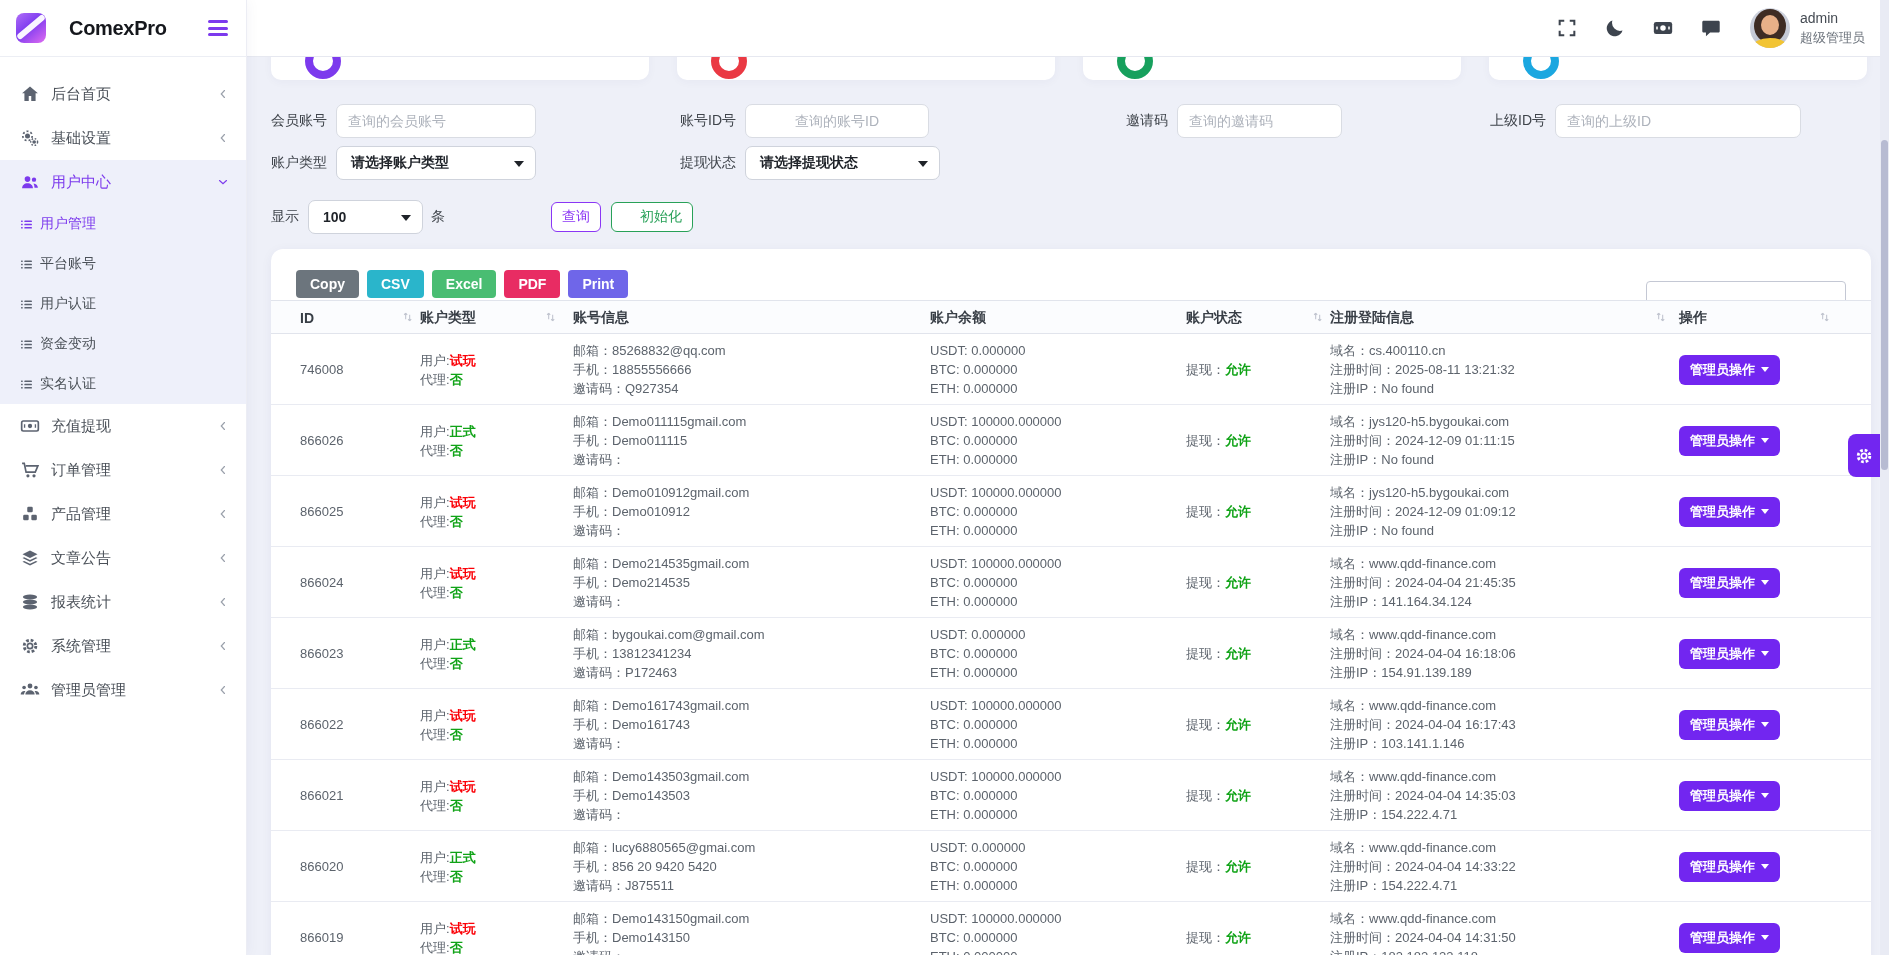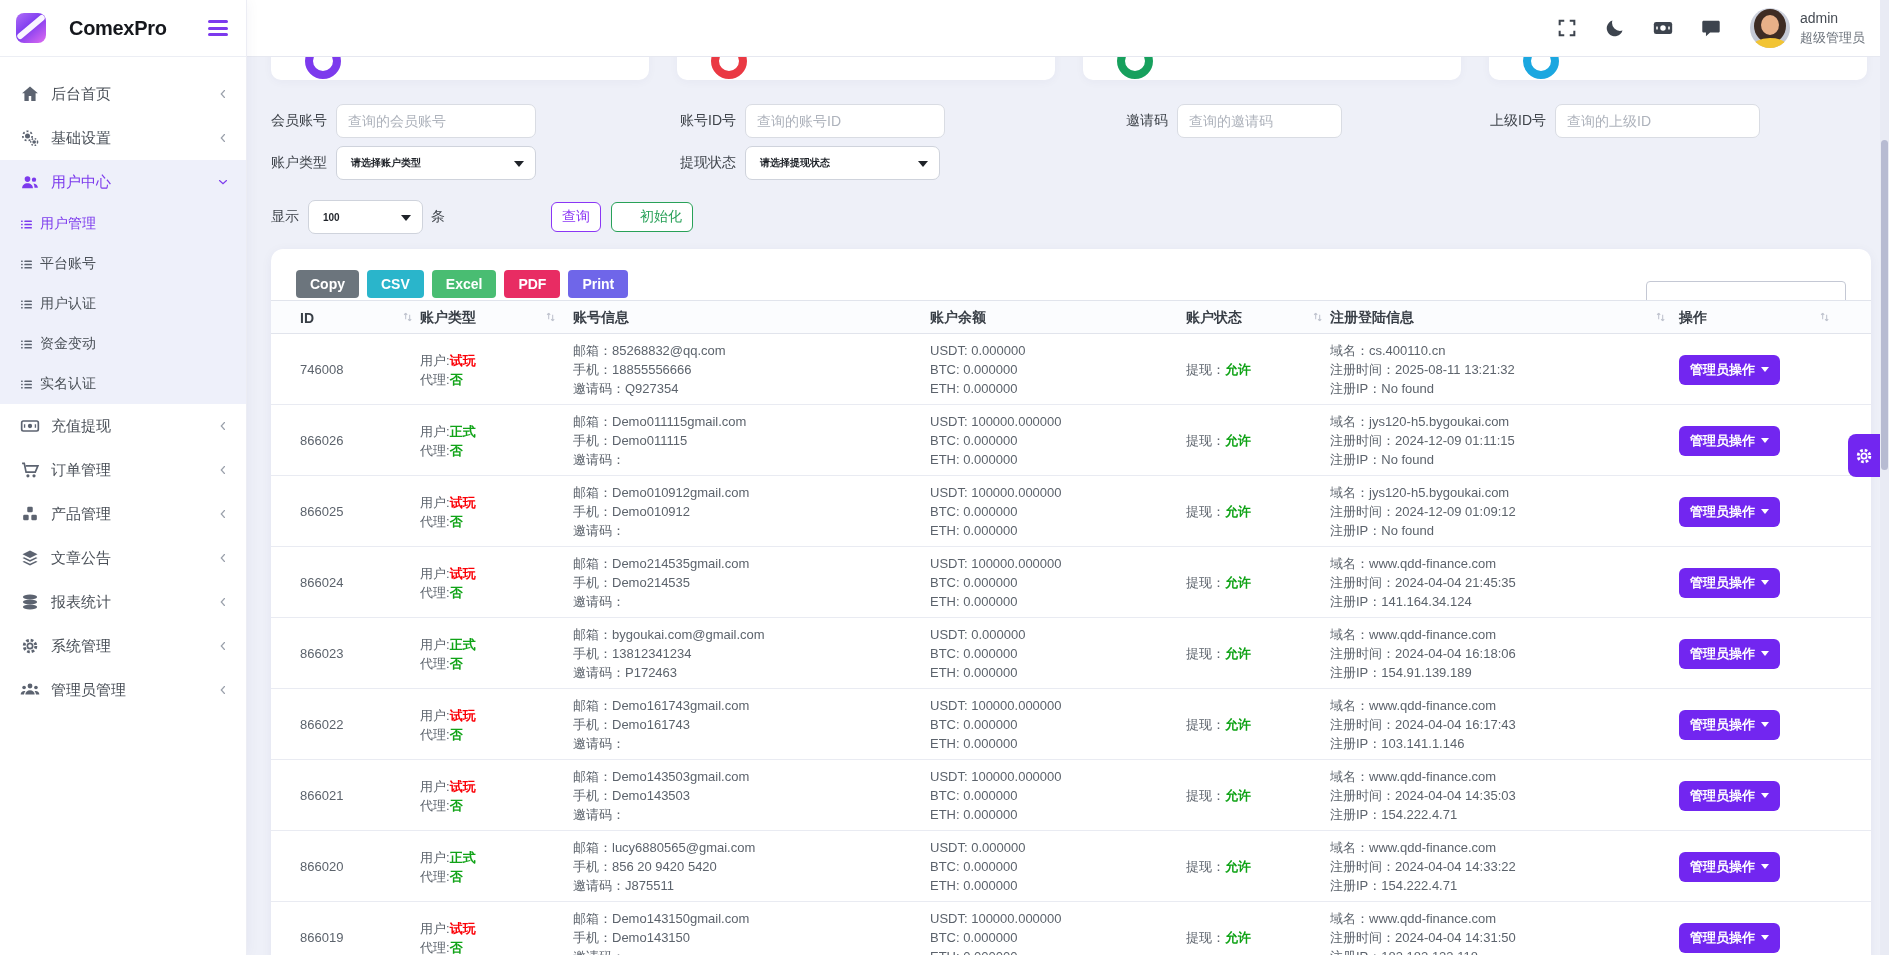--- a/index.html
+++ b/index.html
@@ -340,7 +340,7 @@
   </div>
   <div class="f-field" style="left:431px; top:47px;">
     <span class="f-label" style="width:58px">账号ID号</span>
-    <input class="f-input" style="width: 200px;" placeholder="查询的账号ID">
+    <input class="f-input" style="width: 184px; text-align: center;" placeholder="查询的账号ID">
   </div>
   <div class="f-field" style="left:879px; top:47px;">
     <span class="f-label" style="width:42px">邀请码</span>

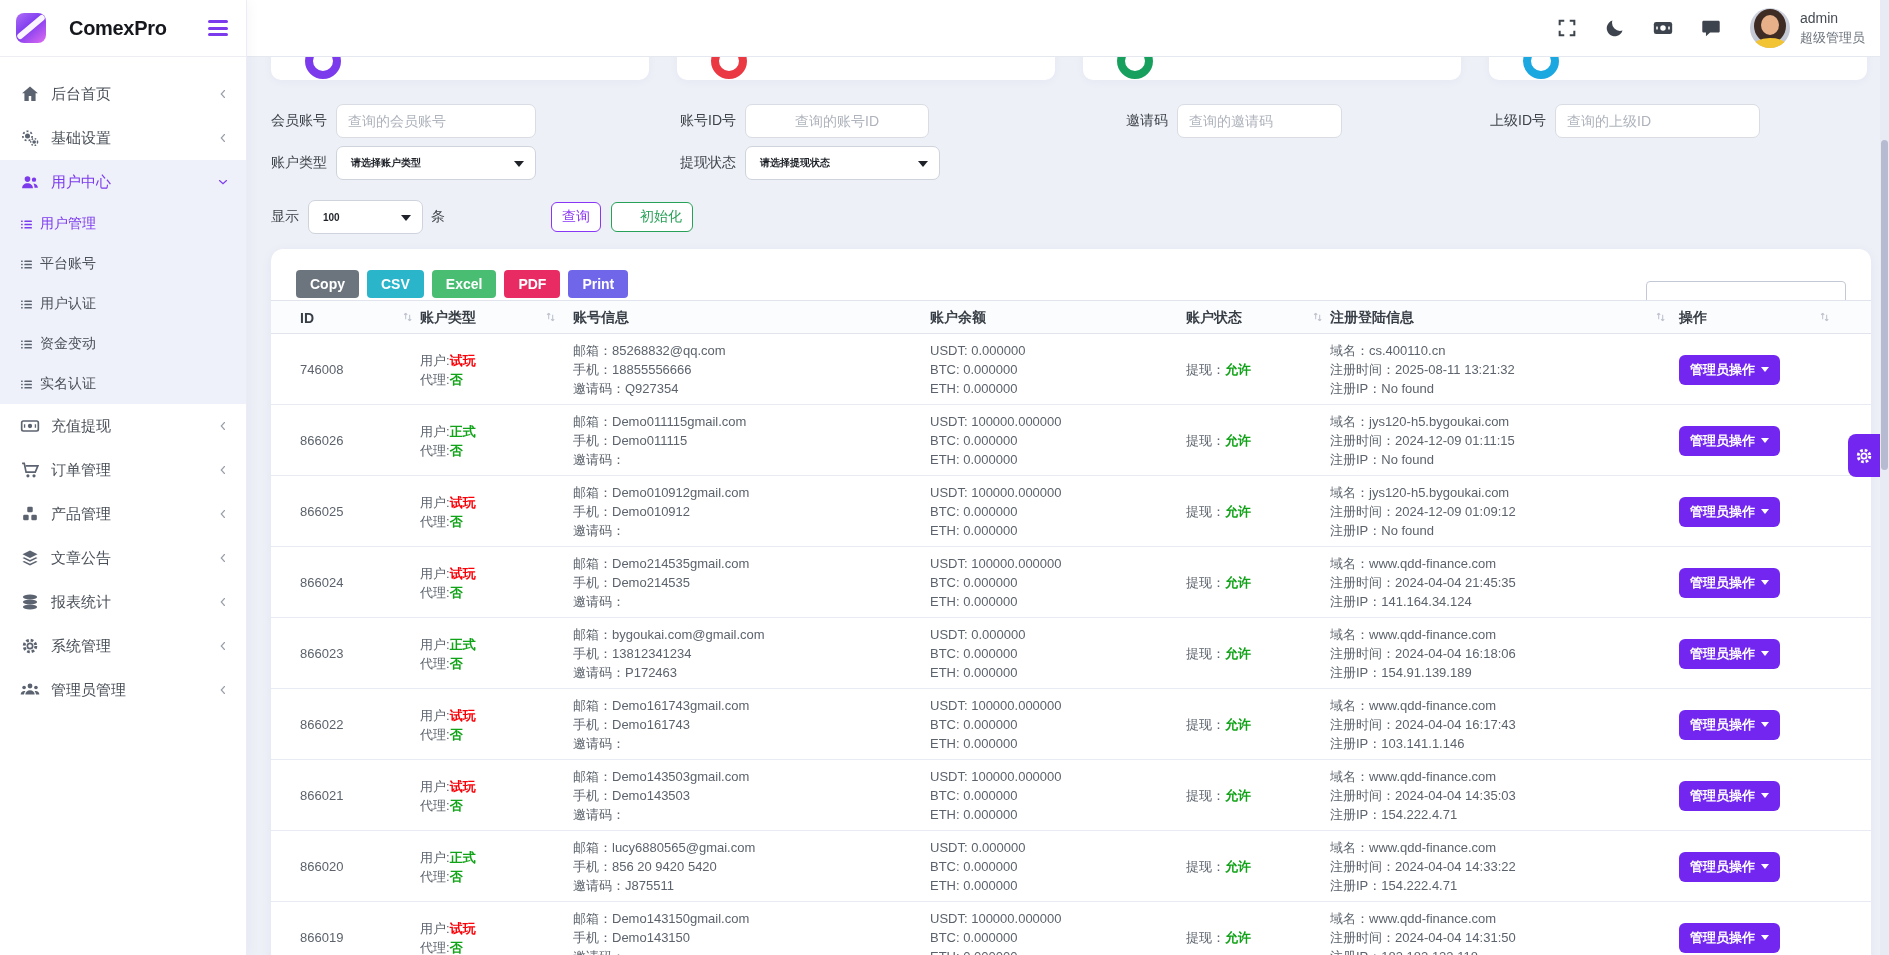--- a/index.html
+++ b/index.html
@@ -348,7 +348,7 @@
   </div>
   <div class="f-field" style="left:1241px; top:47px;">
     <span class="f-label" style="width:58px">上级ID号</span>
-    <input class="f-input" style="width: 205px;" placeholder="查询的上级ID">
+    <input class="f-input" style="width: 246px;" placeholder="查询的上级ID">
   </div>
 
   <div class="f-field" style="left:24px; top:89px;">

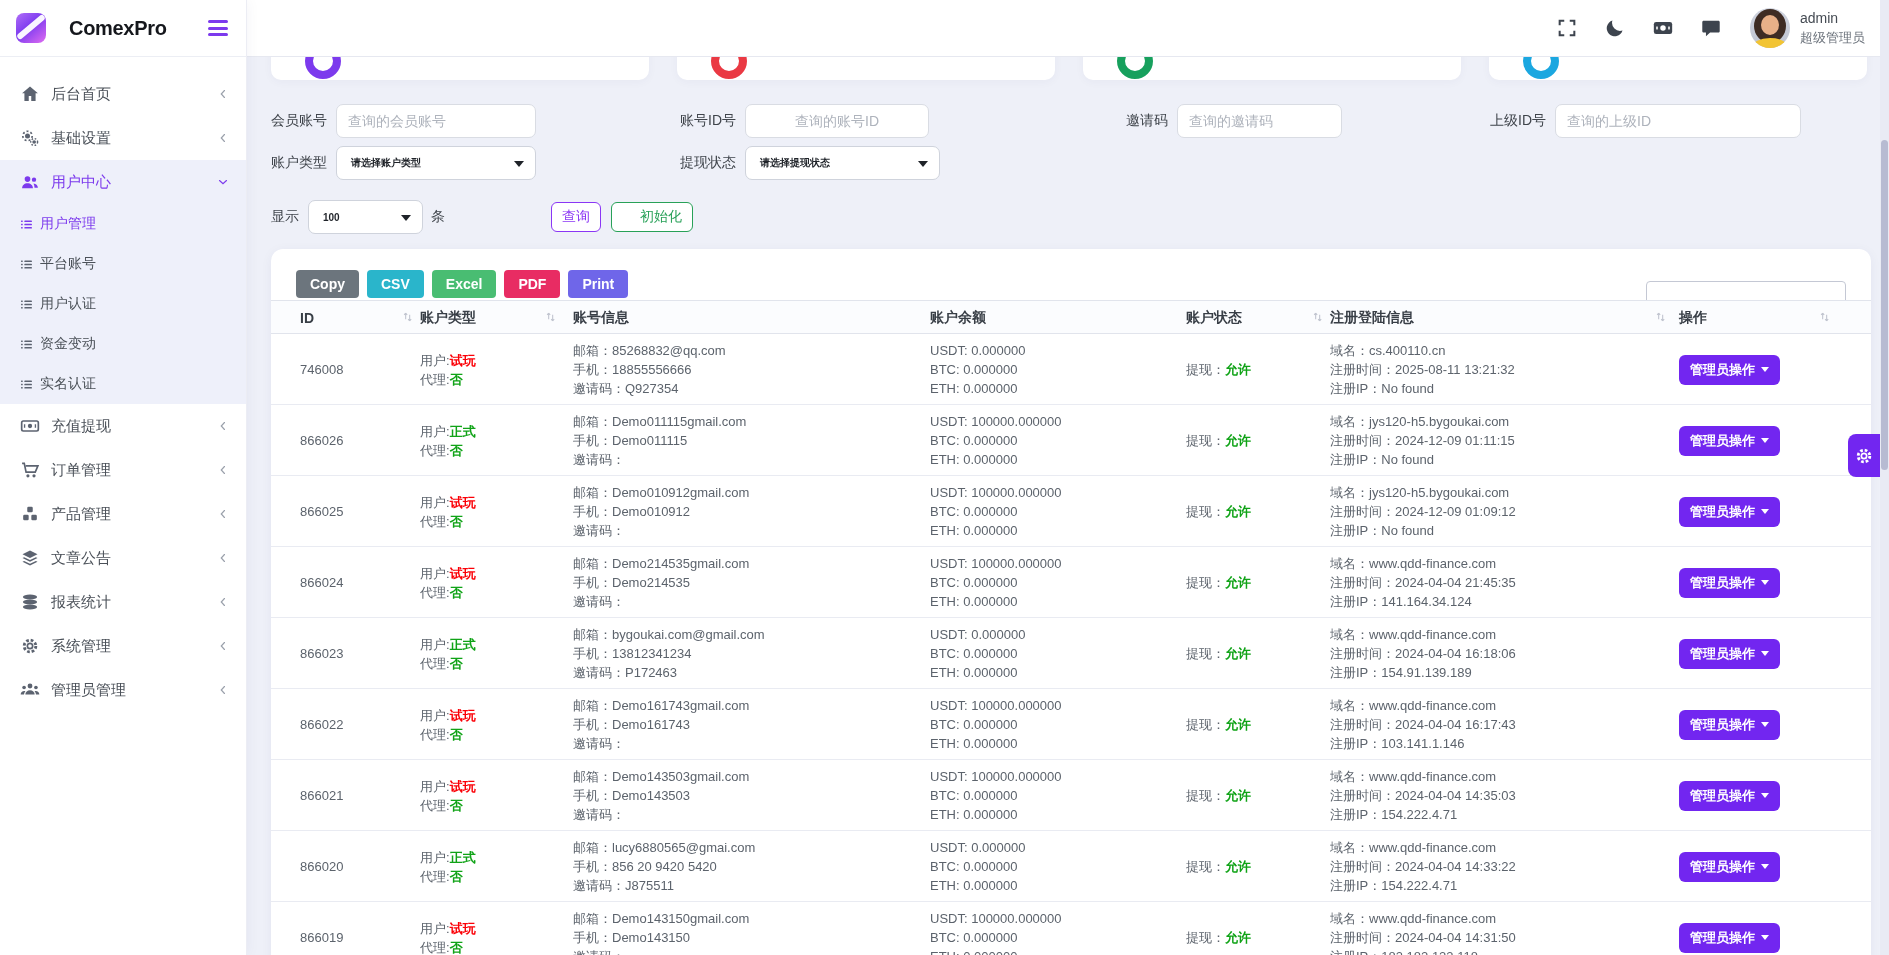--- a/index.html
+++ b/index.html
@@ -56,7 +56,7 @@
              background:#fff; outline:none; font-family:inherit; }
   .f-input::placeholder { color:#aeb3bc; }
   .f-select { height:34px; border:1px solid #cfd3dc; border-radius:7px; background:#fff; display:flex; align-items:center;
-              padding:0 28px 0 14px; font-size:10px; font-weight:700; color:#1f2329; position:relative; cursor:pointer; }
+              padding:0 28px 0 14px; font-size:14px; font-weight:700; color:#1f2329; position:relative; cursor:pointer; }
   .sel-caret { position:absolute; right:11px; top:14px; width:0; height:0; border-left:5px solid transparent;
                border-right:5px solid transparent; border-top:6px solid #1f2329; }
   .suffix { font-size:14px; color:#3f444b; }

